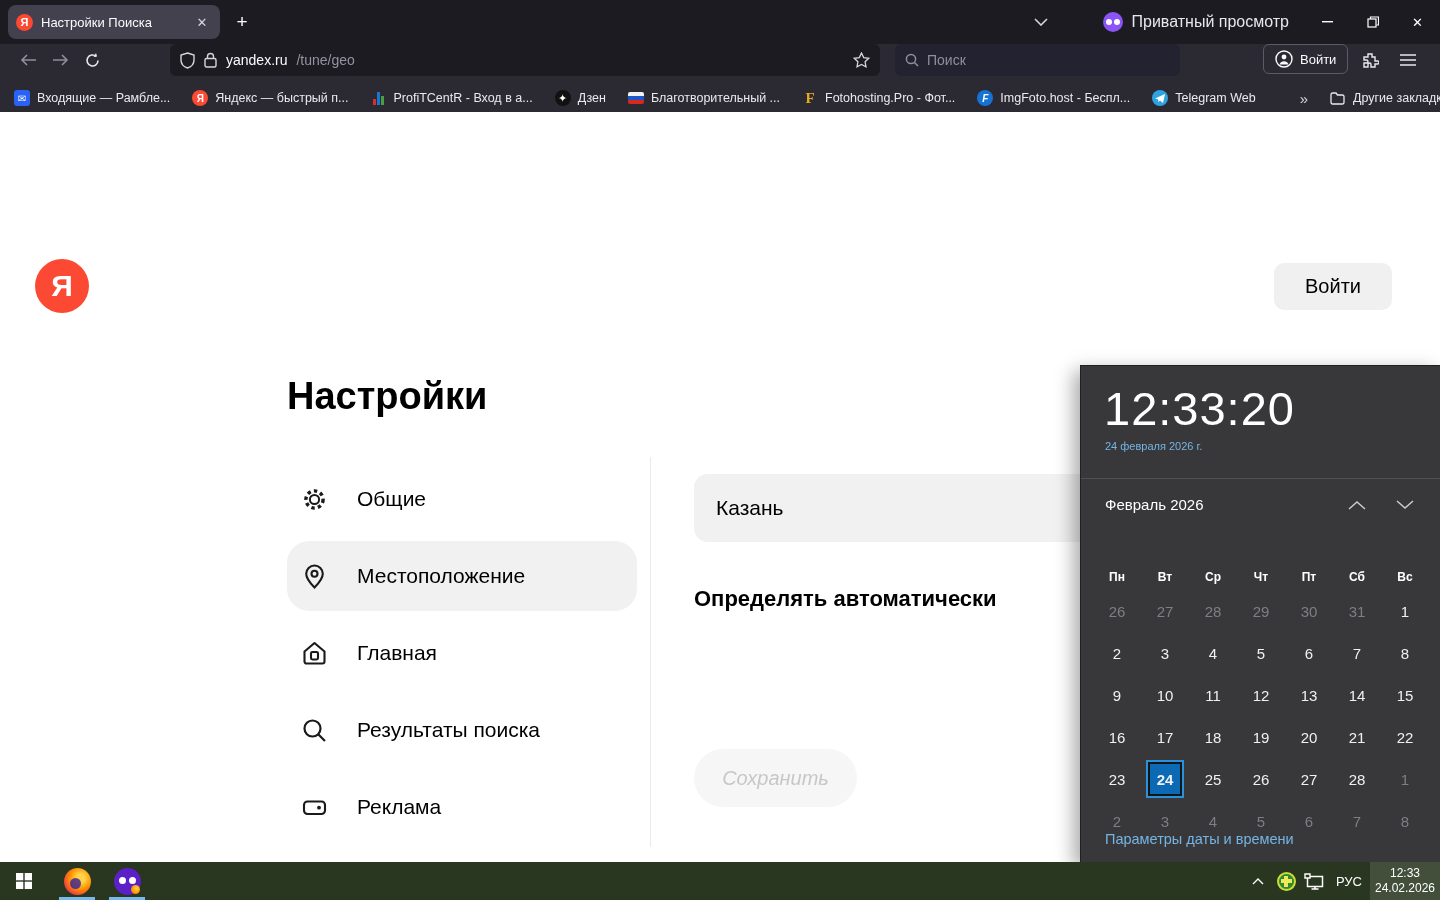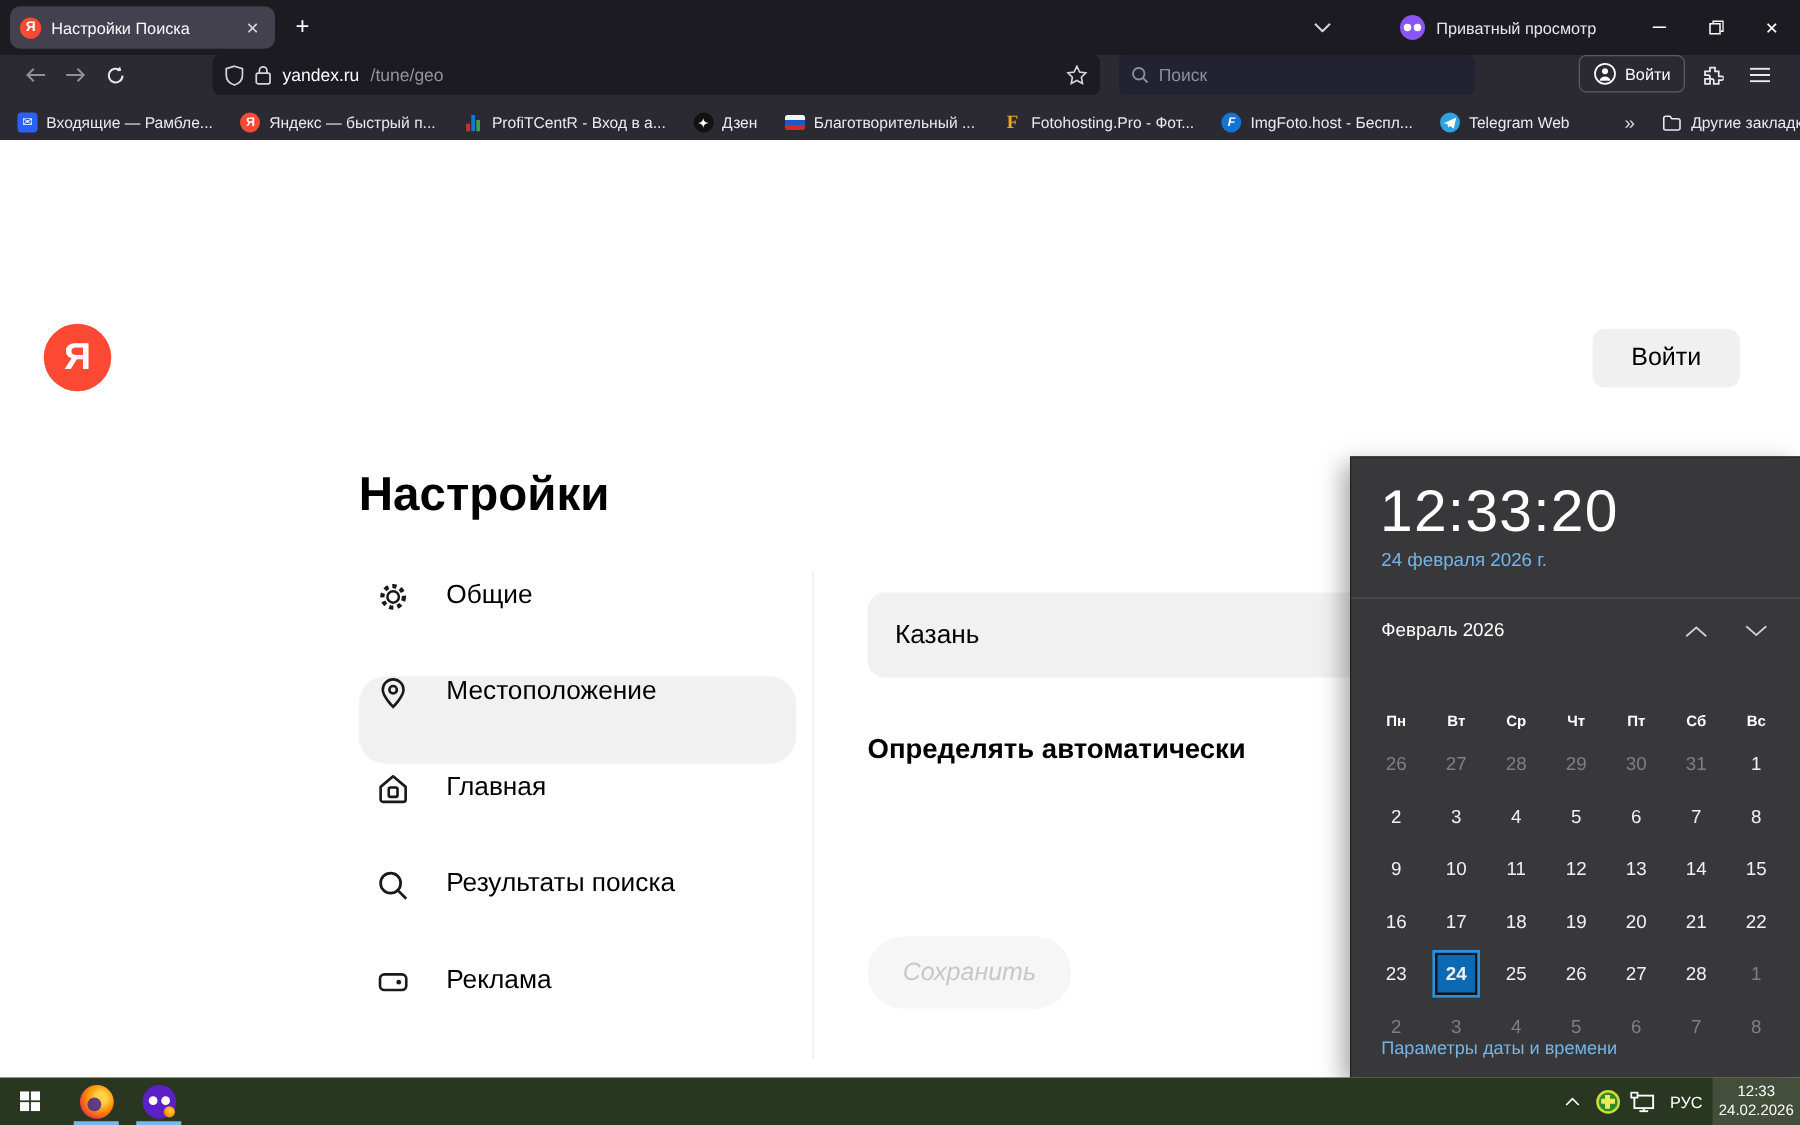--- a/index.html
+++ b/index.html
@@ -20,8 +20,8 @@
             justify-content:center; font-size:19px; color:#fbfbfe; }
   #tabbar .spacer { flex:1; }
   .tab-chevron { width:32px; height:32px; display:flex; align-items:center; justify-content:center; }
-  #private-badge { display:flex; align-items:center; gap:9px; margin:0 28px 0 46px;
-                   font-size:13px; color:#e6e6ee; }
+  #private-badge { display:flex; align-items:center; gap:9px; margin:0 16px 0 46px;
+                   font-size:16px; color:#e6e6ee; }
   .mask-badge { width:20px; height:20px; border-radius:50%; background:#8a54f7; position:relative; flex:none;}
   .mask-badge:before { content:""; position:absolute; left:3px; top:7px; width:6px; height:6px;
         background:#fff; border-radius:50%; box-shadow:8px 0 0 #fff; }

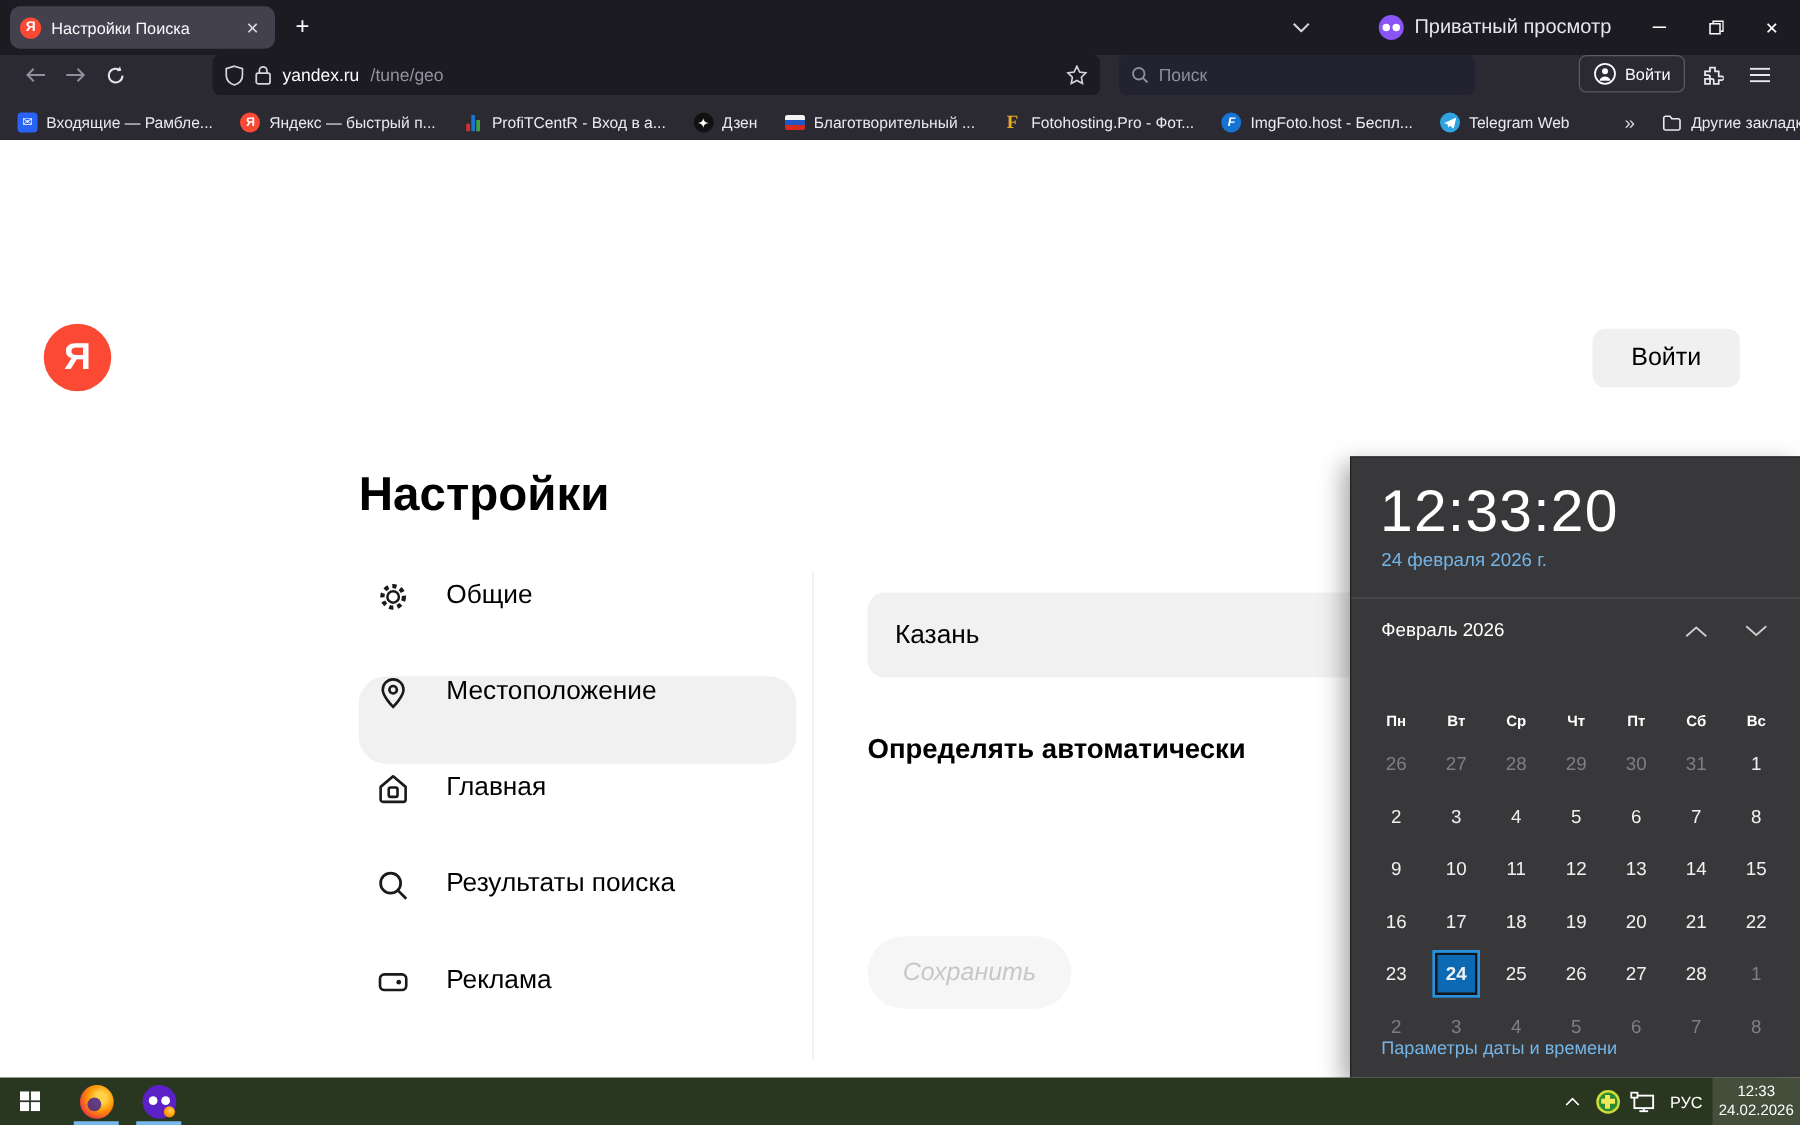--- a/index.html
+++ b/index.html
@@ -101,7 +101,7 @@
             border-left:1px solid rgba(0,0,0,.4); border-top:1px solid rgba(0,0,0,.4);padding-left:12px; }
   #fly-time { position:absolute; left:23px; top:15px; font-size:47px; font-weight:200;
               letter-spacing:1px; color:#fff; }
-  #fly-date { position:absolute; left:24px; top:74px; font-size:15px; color:#74b5e6; }
+  #fly-date { position:absolute; left:24px; top:74px; font-size:11px; color:#74b5e6; }
   #fly-div { position:absolute; left:0; top:112px; width:360px; height:1px; background:rgba(255,255,255,.12); }
   #fly-month { position:absolute; left:24px; top:130px; font-size:15px; color:#fff; }
   .fly-chev { position:absolute; top:128px; width:30px; height:22px; display:flex;

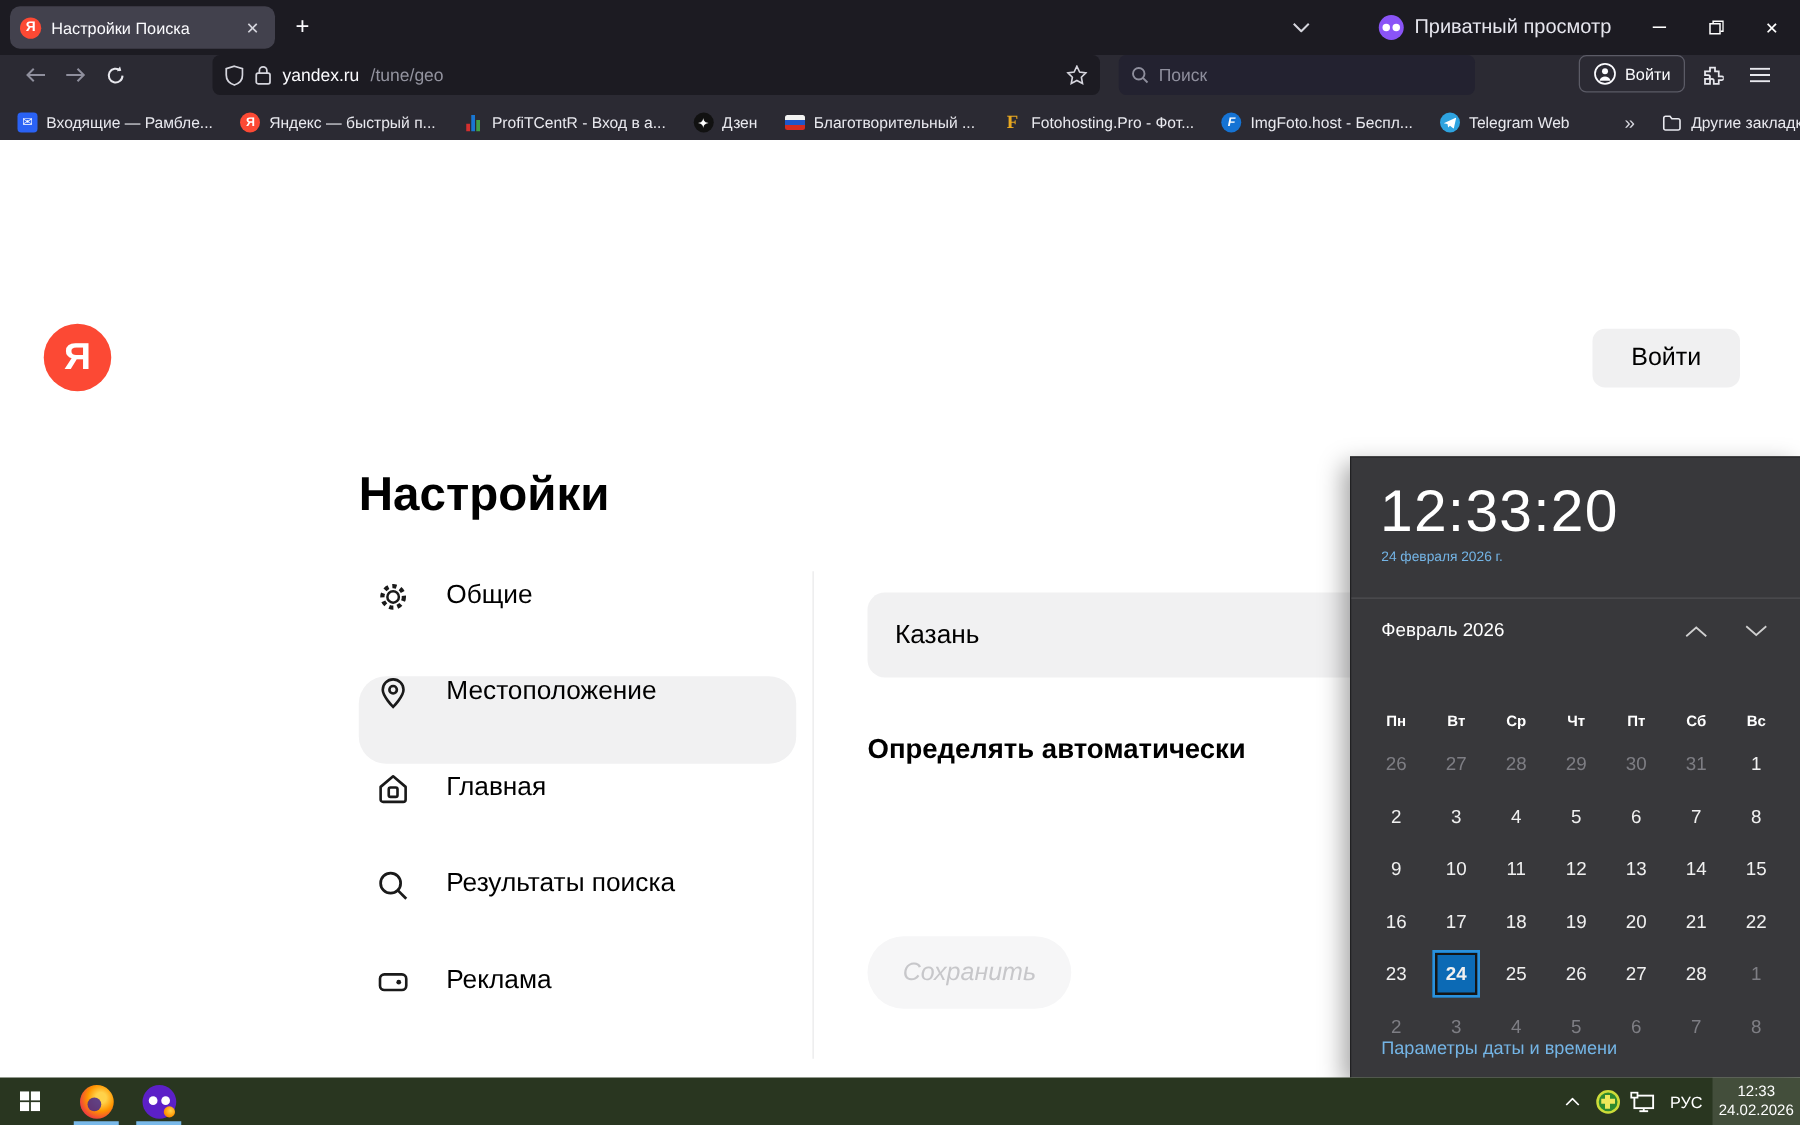--- a/index.html
+++ b/index.html
@@ -79,7 +79,7 @@
   #page-title { position:absolute; left:287px; top:263px; font-size:38px; font-weight:bold; color:#000; }
 
   #sidebar { position:absolute; left:287px; top:352px; width:350px; }
-  .side-item { height:70px; margin-bottom:7px; display:flex; align-items:flex-start; gap:29px;
+  .side-item { height:70px; margin-bottom:7px; display:flex; align-items:center; gap:29px;
                padding-left:14px; border-radius:22px; font-size:21px; color:#000; }
   .side-item.active { background:#f1f1f2; }
   .side-item .sic { width:27px; height:27px; flex:none; }

